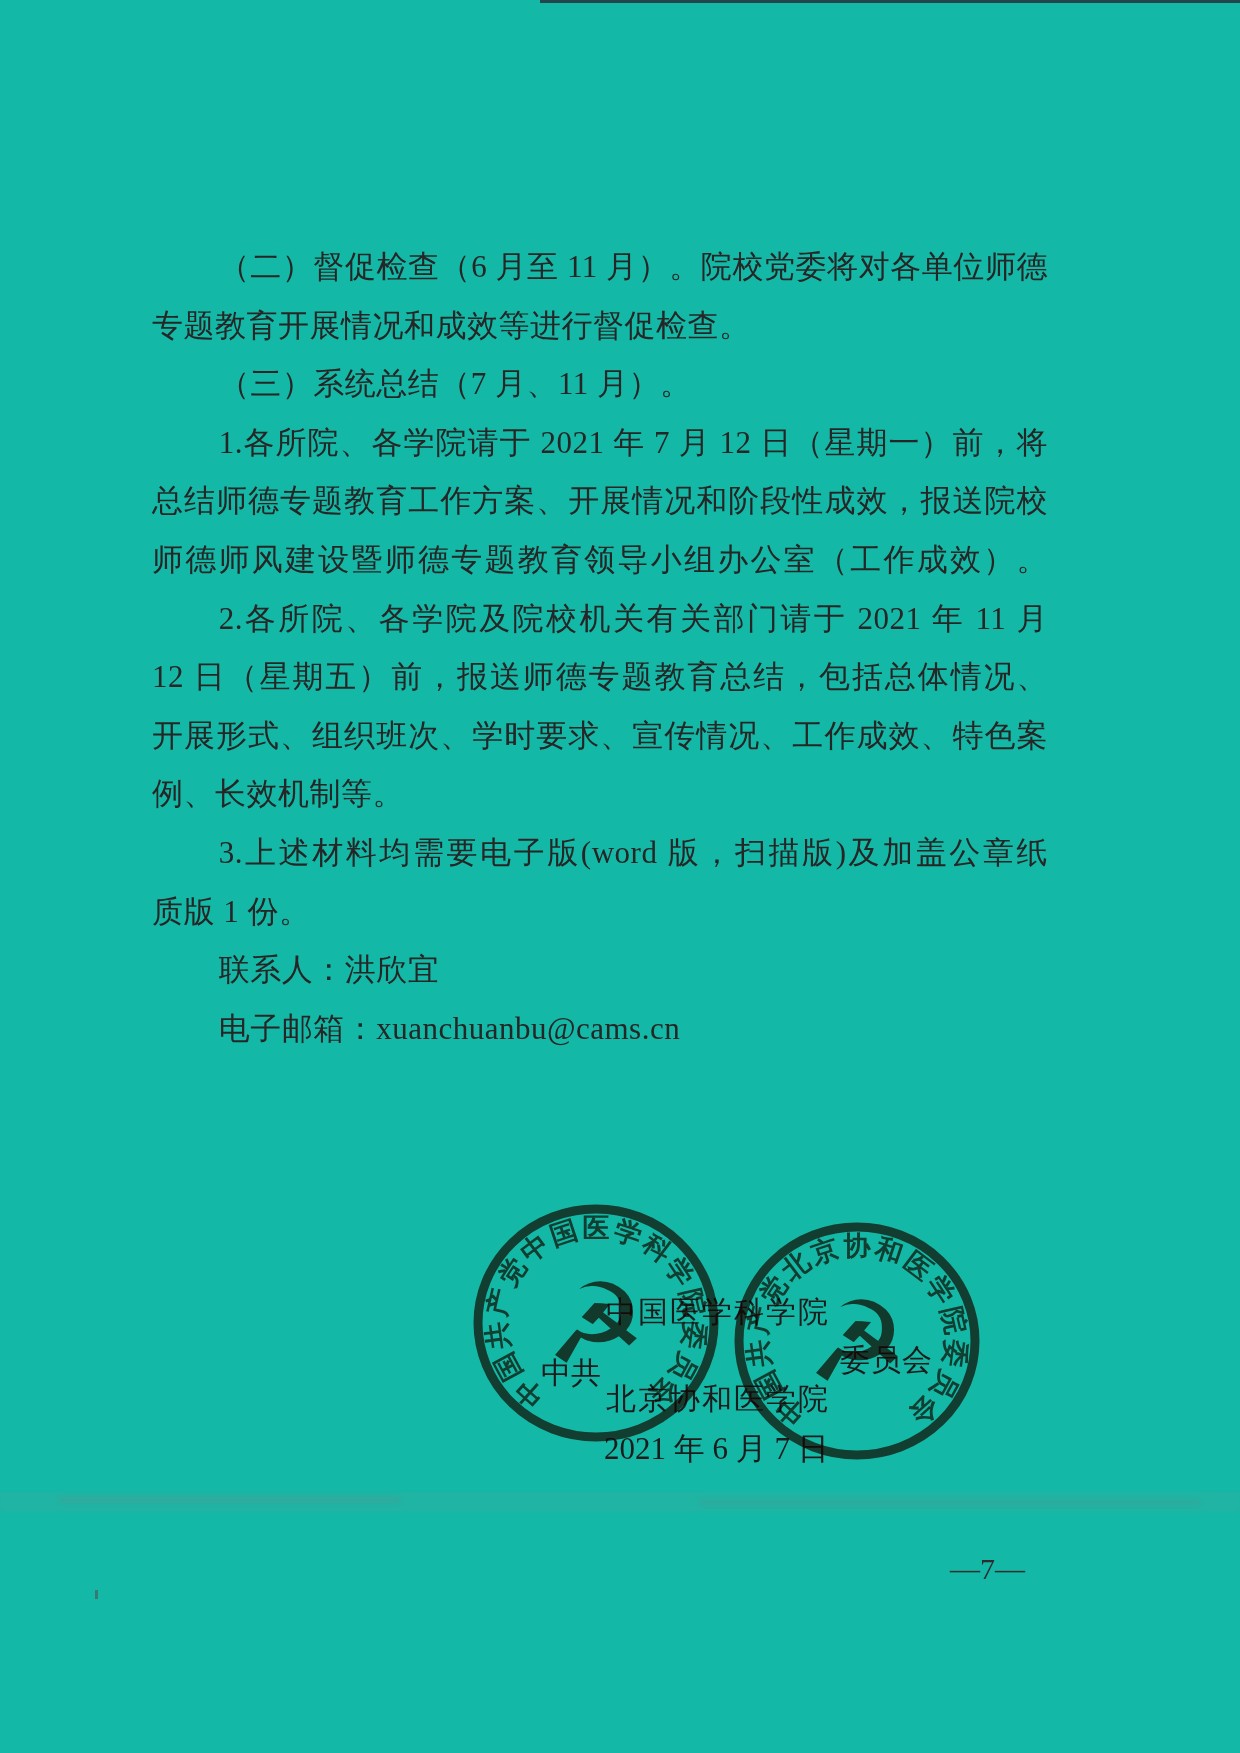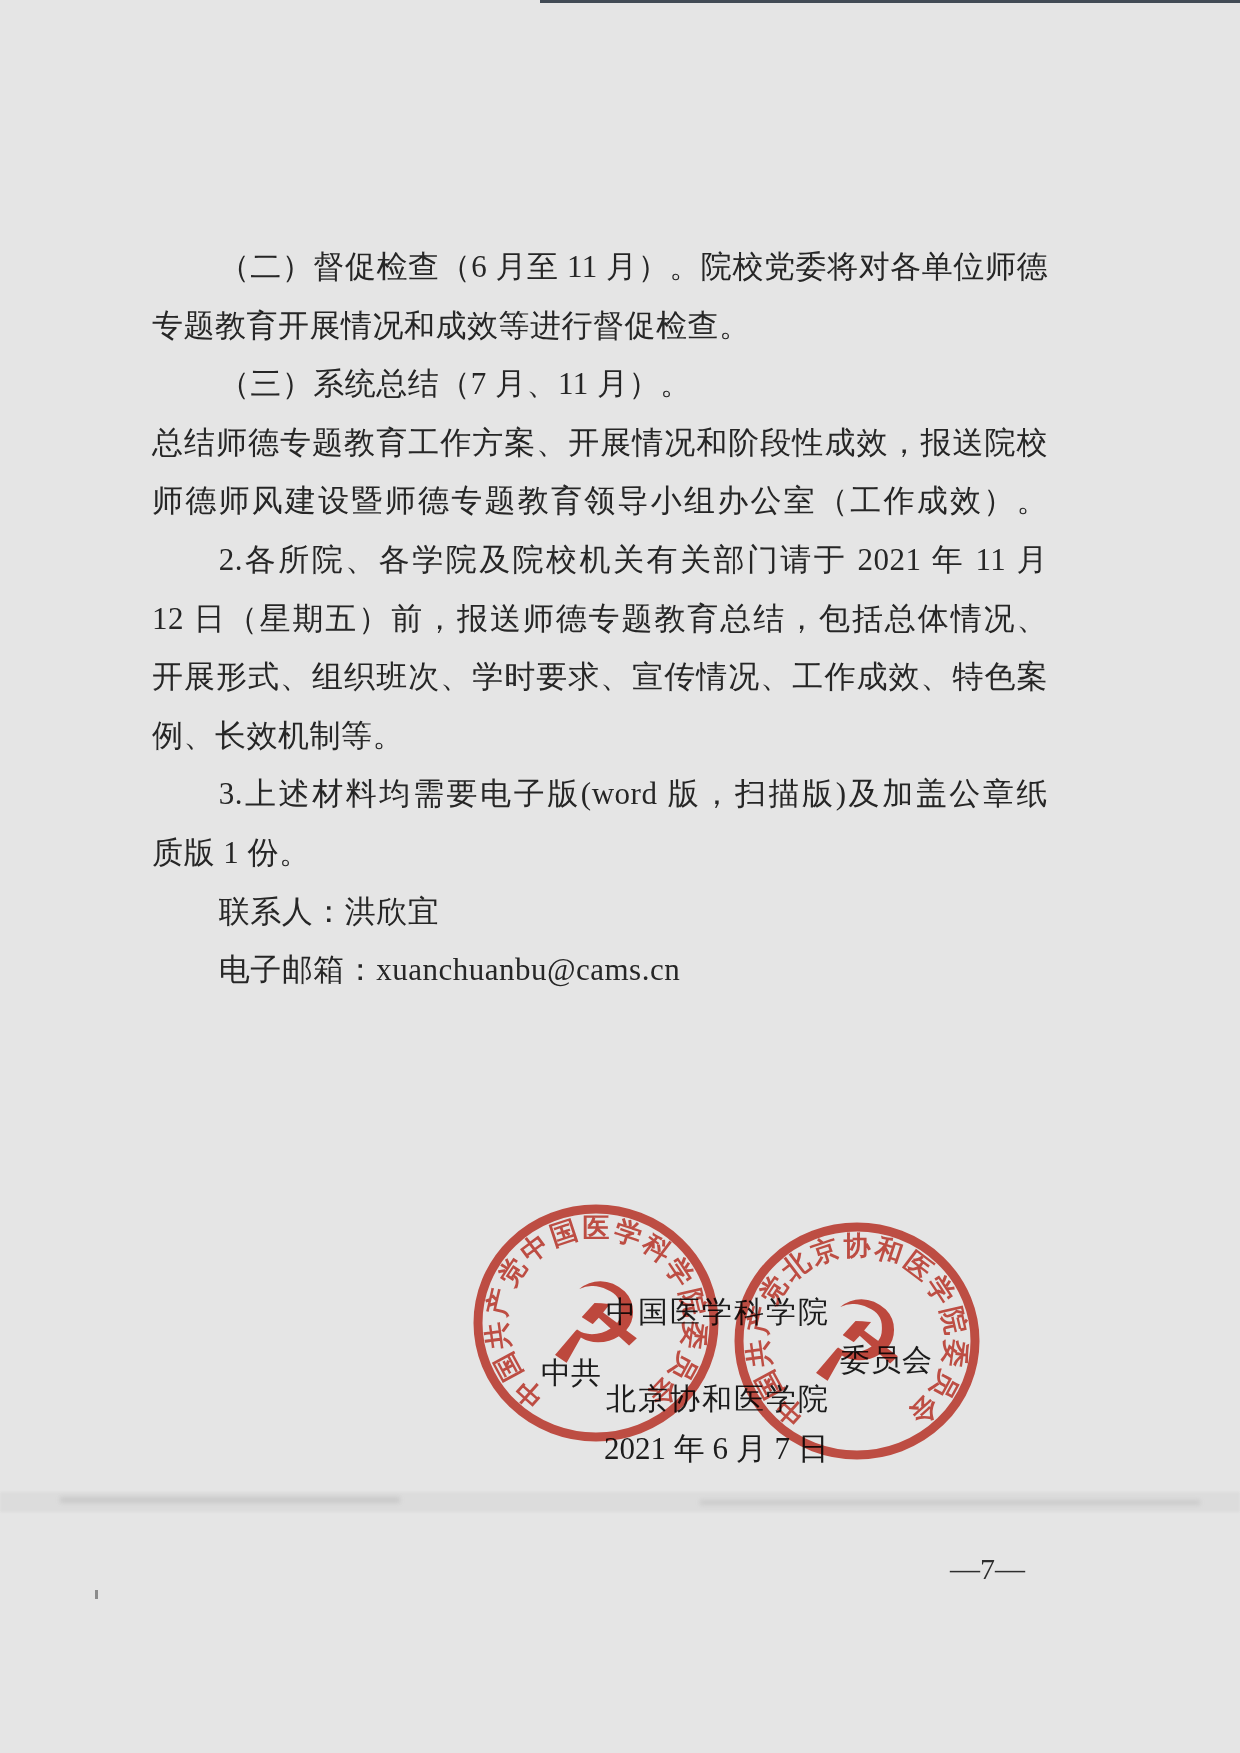--- a/index.html
+++ b/index.html
@@ -7,7 +7,7 @@
     position: relative;
     width: 1240px;
     height: 1753px;
-    background: #e5e5e5;
+    background: #14b8a6;
     overflow: hidden;
     font-family: "Liberation Serif", "DejaVu Serif", serif;
   }

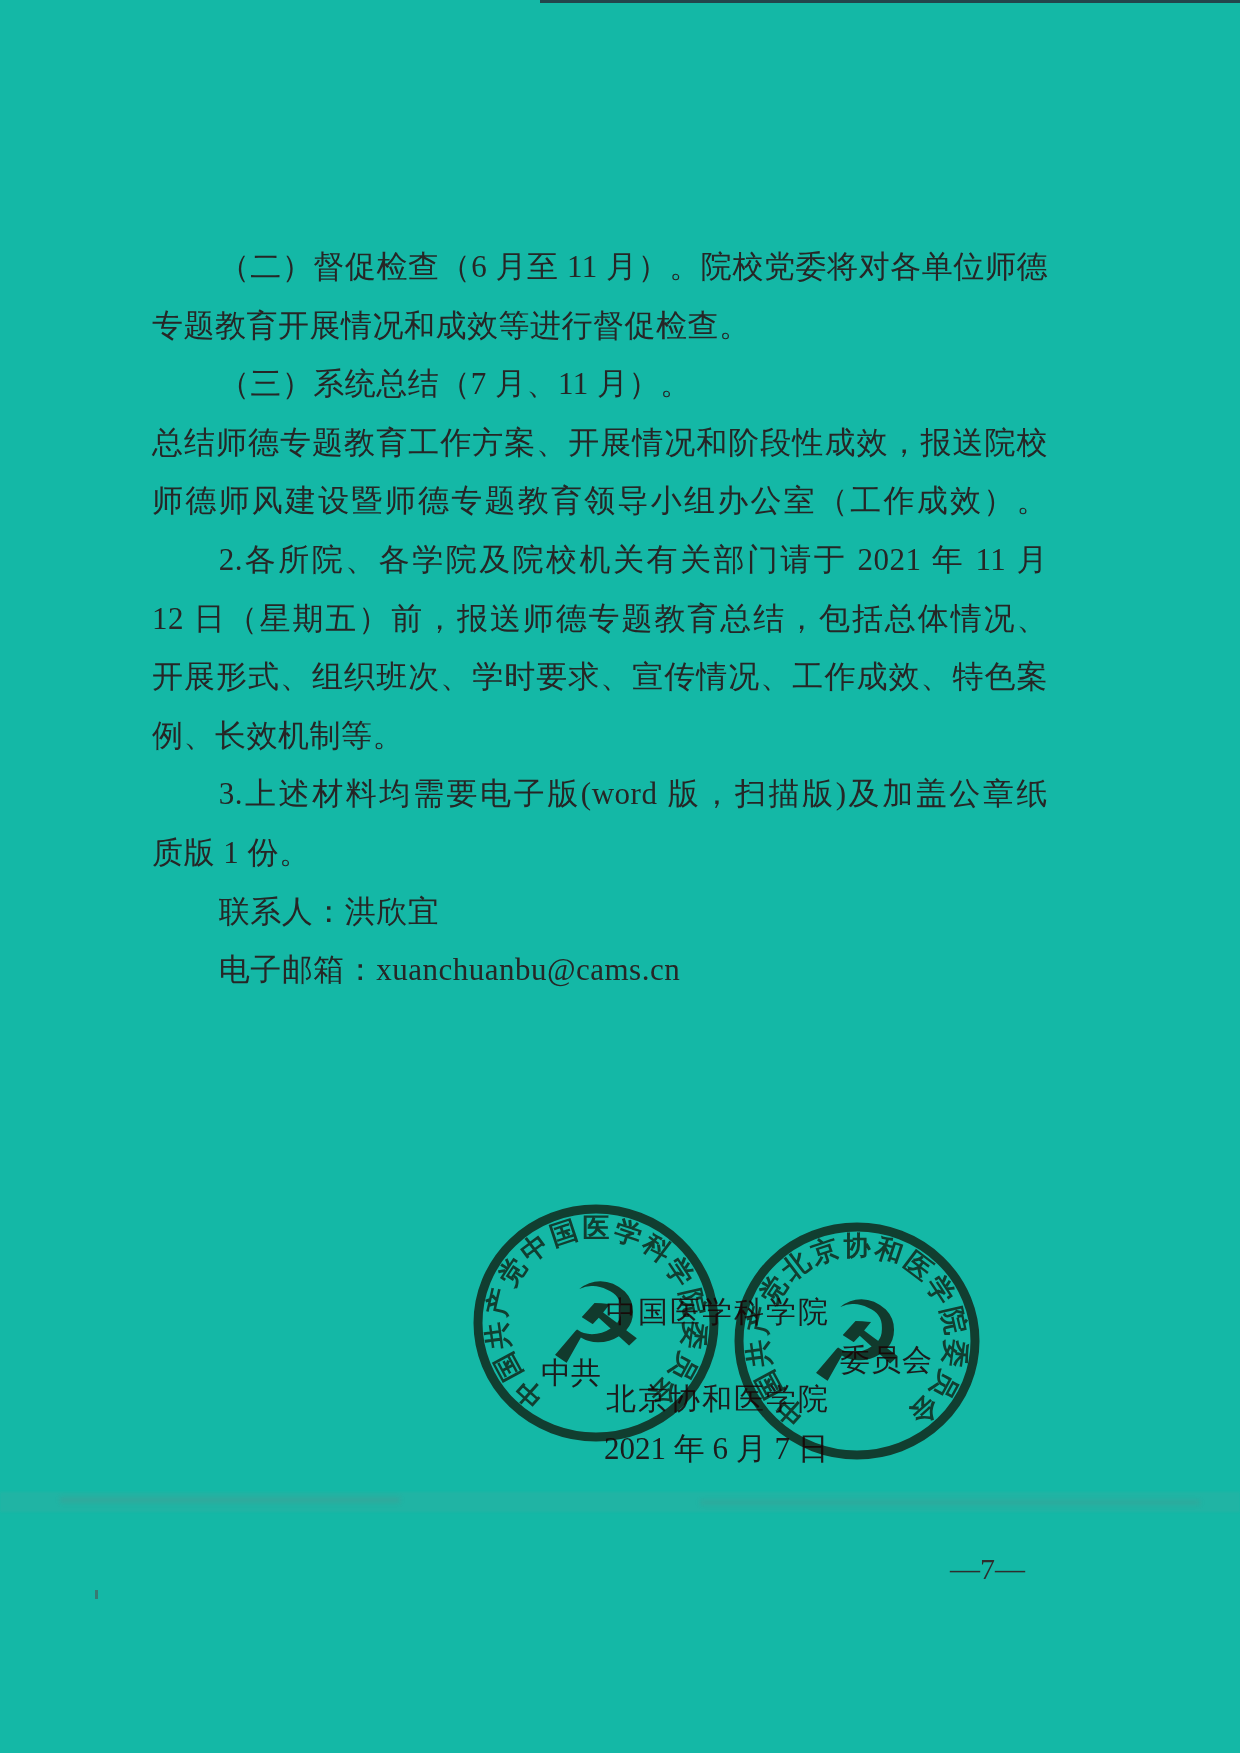--- a/index.html
+++ b/index.html
@@ -112,6 +112,7 @@
     <div class="line ind just">（二）督促检查（6 月至 11 月）。院校党委将对各单位师德</div>
     <div class="line">专题教育开展情况和成效等进行督促检查。</div>
     <div class="line ind">（三）系统总结（7 月、11 月）。</div>
+    <div class="line ind just">1.各所院、各学院请于 2021 年 7 月 12 日（星期一）前，将</div>
     <div class="line just">总结师德专题教育工作方案、开展情况和阶段性成效，报送院校</div>
     <div class="line just">师德师风建设暨师德专题教育领导小组办公室（工作成效）。</div>
     <div class="line ind just">2.各所院、各学院及院校机关有关部门请于 2021 年 11 月</div>

